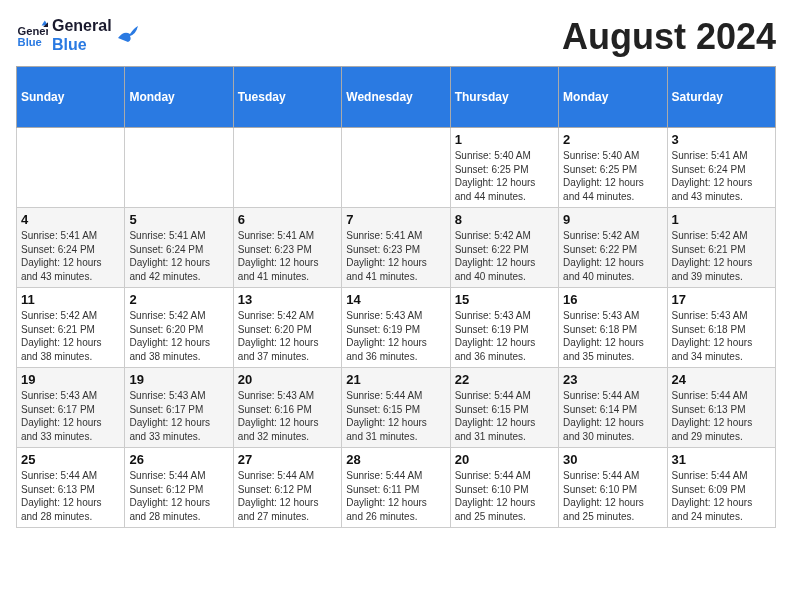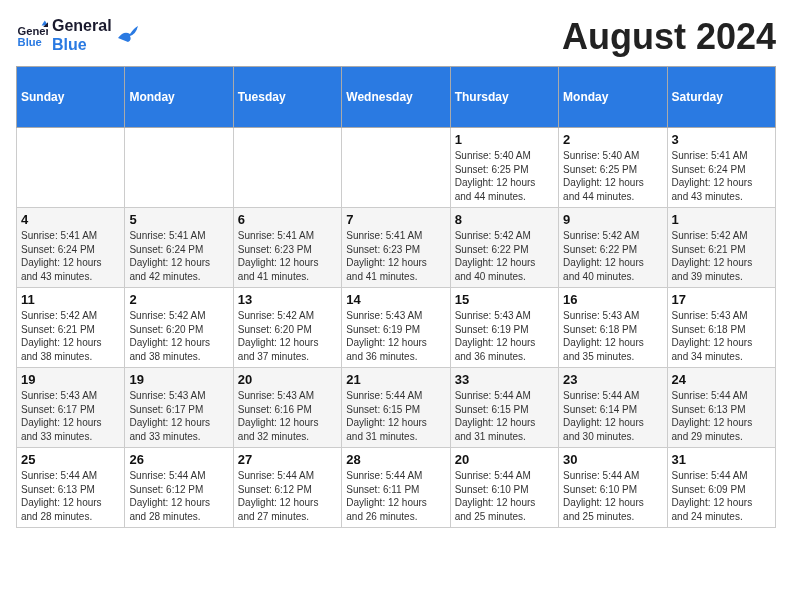--- a/index.html
+++ b/index.html
@@ -272,7 +272,7 @@
 and 31 minutes.</div>
         </td>
         <td>
-          <div class="day-number">33</div>
+          <div class="day-number">22</div>
           <div class="day-info" style="white-space: pre-line;">Sunrise: 5:44 AM
 Sunset: 6:15 PM
 Daylight: 12 hours

